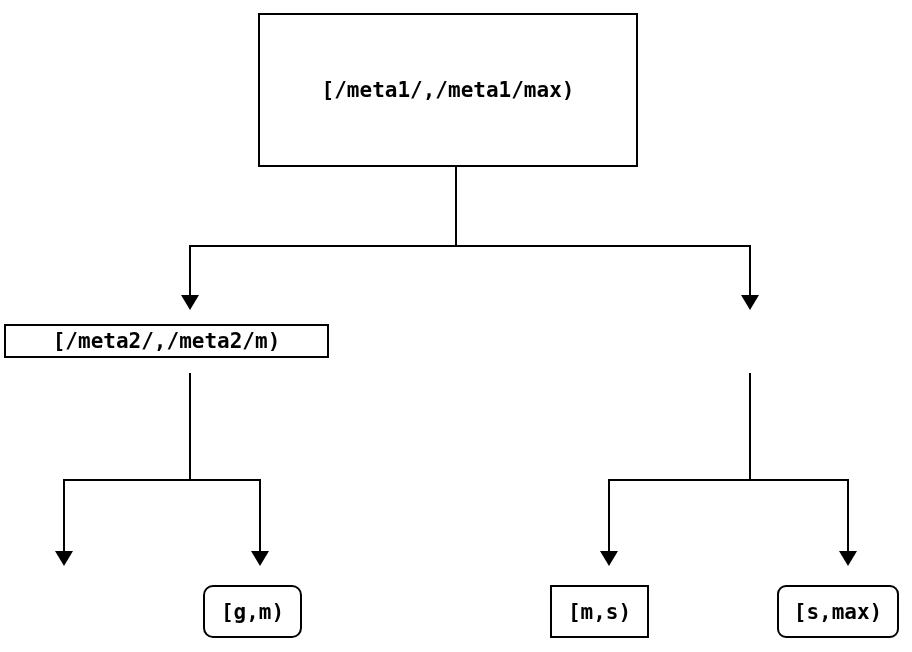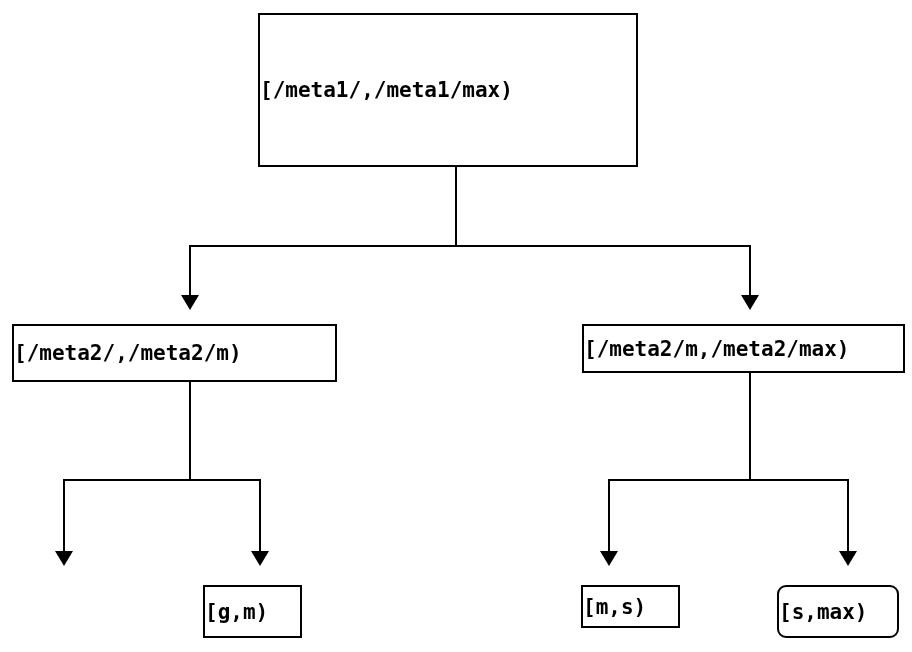--- a/index.html
+++ b/index.html
@@ -38,6 +38,7 @@
     background: #ffffff;
     display: flex;
     align-items: center;
+    justify-content: center;
     color: #000000;
     font-size: 21px;
     font-weight: bold;

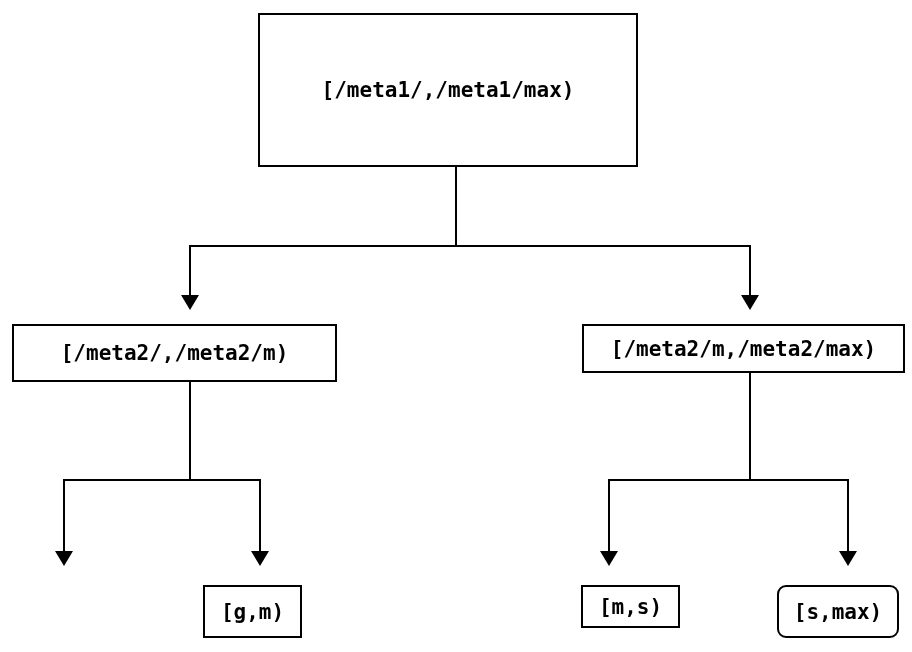--- a/index.html
+++ b/index.html
@@ -45,7 +45,7 @@
     white-space: nowrap;
   }
   .node-root      { left: 258px; top: 13px;  width: 380px; height: 154px; }
-  .node-mid-left  { left: 12px;  top: 324px; width: 325px; height: 58px; }
+  .node-mid-left  { left: 4px;  top: 324px; width: 325px; height: 34px; }
   .node-mid-right { left: 582px; top: 324px; width: 323px; height: 49px; }
   .node-leaf-ag   { left: 7px;   top: 585px; width: 100px; height: 53px; }
   .node-leaf-gm   { left: 203px; top: 585px; width: 99px;  height: 53px; }

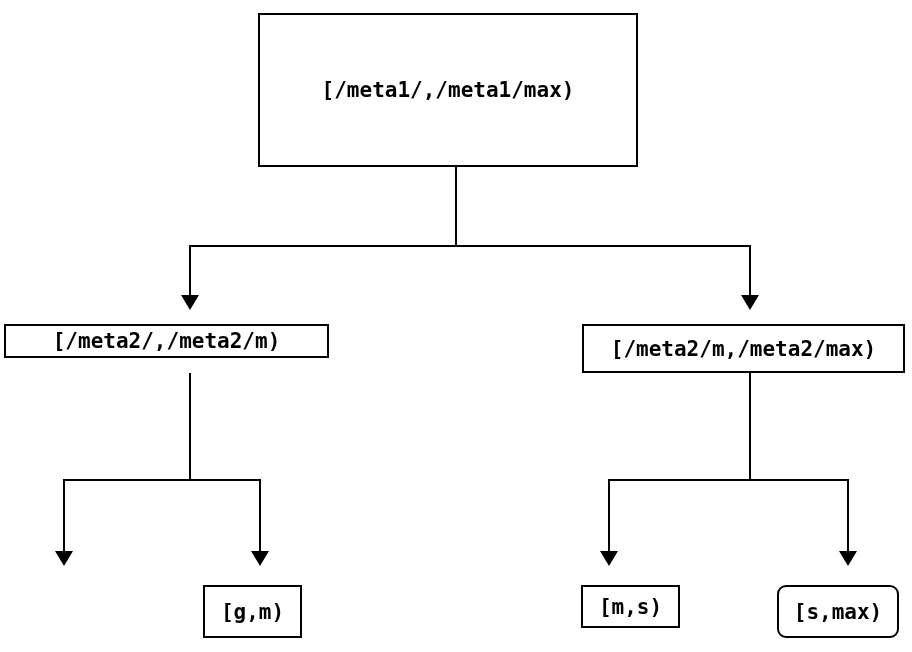--- a/index.html
+++ b/index.html
@@ -89,9 +89,6 @@
     <span>[/meta2/,/meta2/m)</span>
   </div>
 
-  <div class="node node-mid-right">
-    <span>[/meta2/m,/meta2/max)</span>
-  </div>
 
 
   <div class="node node-leaf-gm">

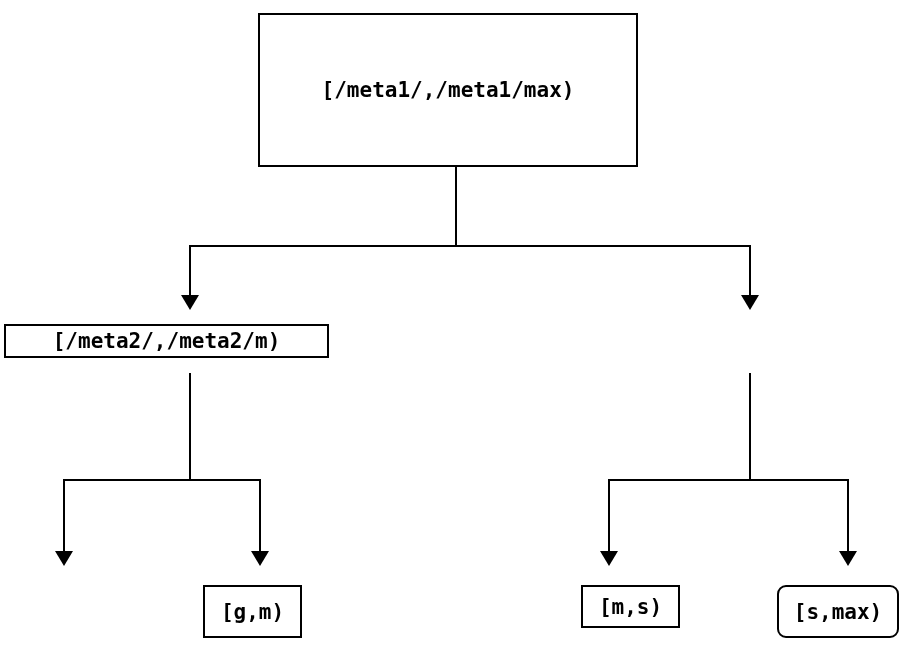--- a/index.html
+++ b/index.html
@@ -48,7 +48,7 @@
   .node-mid-left  { left: 4px;  top: 324px; width: 325px; height: 34px; }
   .node-mid-right { left: 582px; top: 324px; width: 323px; height: 49px; }
   .node-leaf-ag   { left: 7px;   top: 585px; width: 100px; height: 53px; }
-  .node-leaf-gm   { left: 203px; top: 585px; width: 99px;  height: 53px; }
+  .node-leaf-gm   { left: 203px; top: 585px; width: 99px;  height: 53px; border-radius: 10px; }
   .node-leaf-ms   { left: 581px; top: 585px; width: 99px;  height: 43px; }
   .node-leaf-smax { left: 777px; top: 585px; width: 122px; height: 53px; border-radius: 9px; }
 </style>

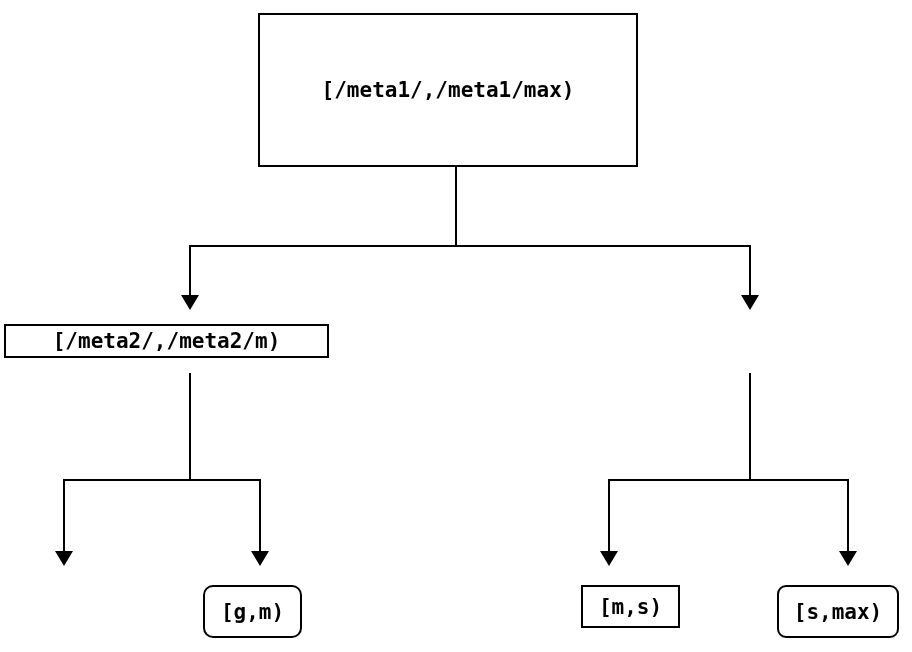--- a/index.html
+++ b/index.html
@@ -49,7 +49,7 @@
   .node-mid-right { left: 582px; top: 324px; width: 323px; height: 49px; }
   .node-leaf-ag   { left: 7px;   top: 585px; width: 100px; height: 53px; }
   .node-leaf-gm   { left: 203px; top: 585px; width: 99px;  height: 53px; border-radius: 10px; }
-  .node-leaf-ms   { left: 581px; top: 585px; width: 99px;  height: 43px; }
+  .node-leaf-ms   { left: 550px; top: 585px; width: 99px;  height: 53px; }
   .node-leaf-smax { left: 777px; top: 585px; width: 122px; height: 53px; border-radius: 9px; }
 </style>
 </head>

